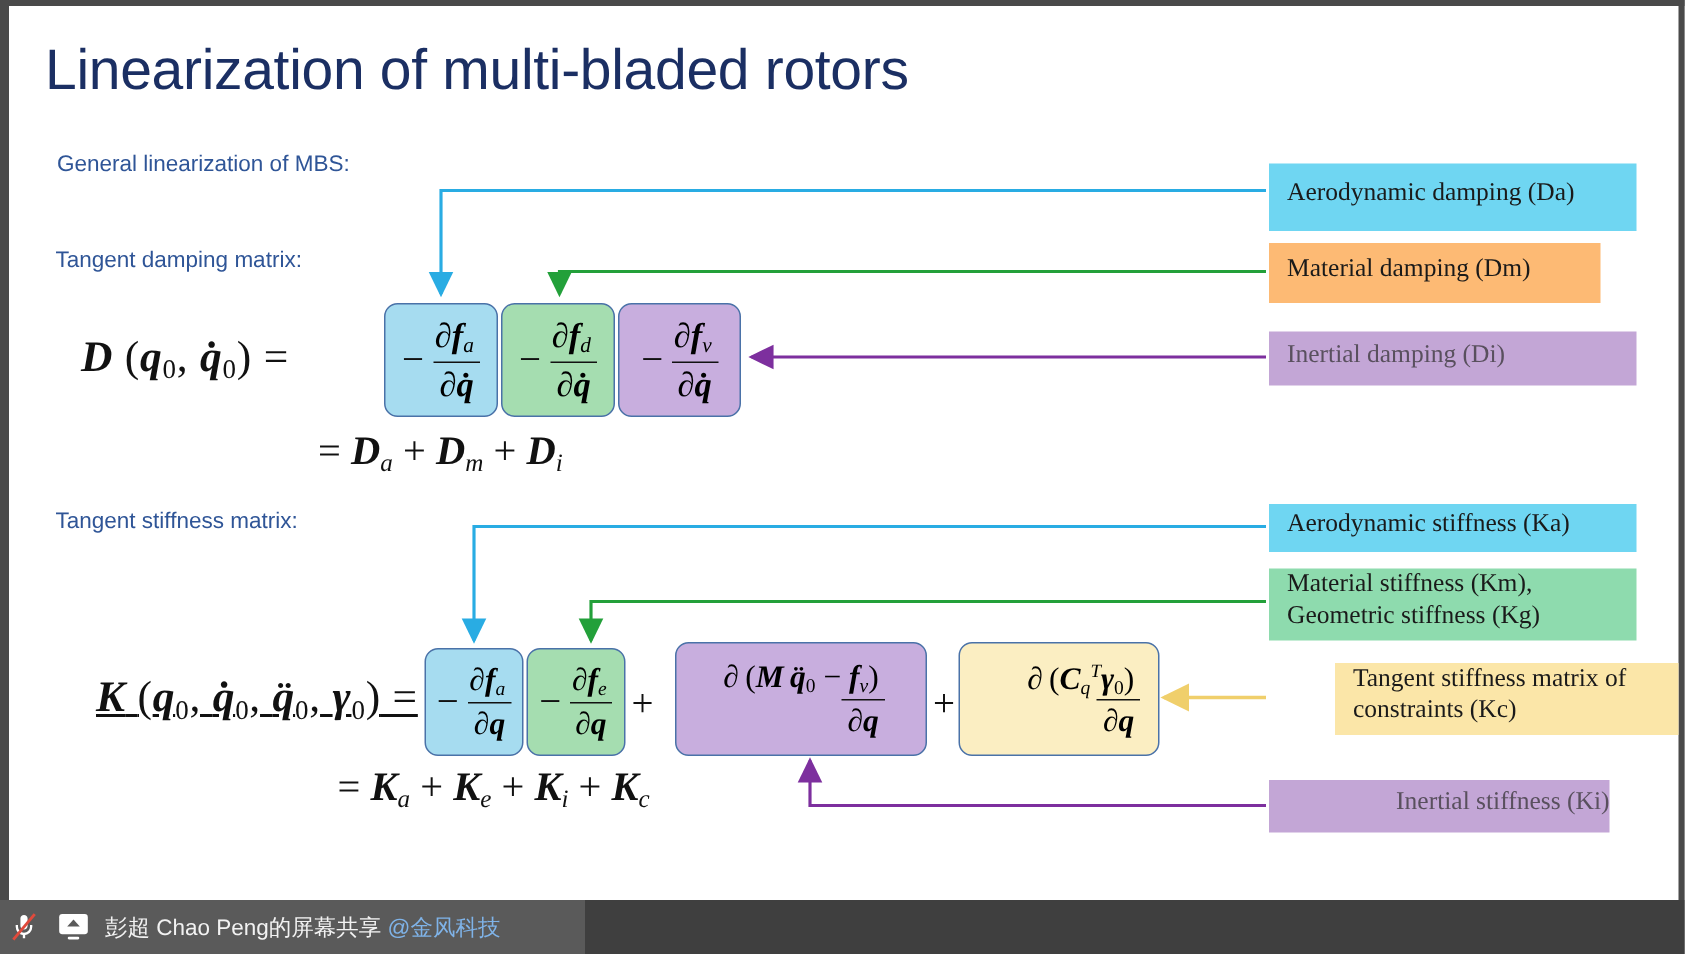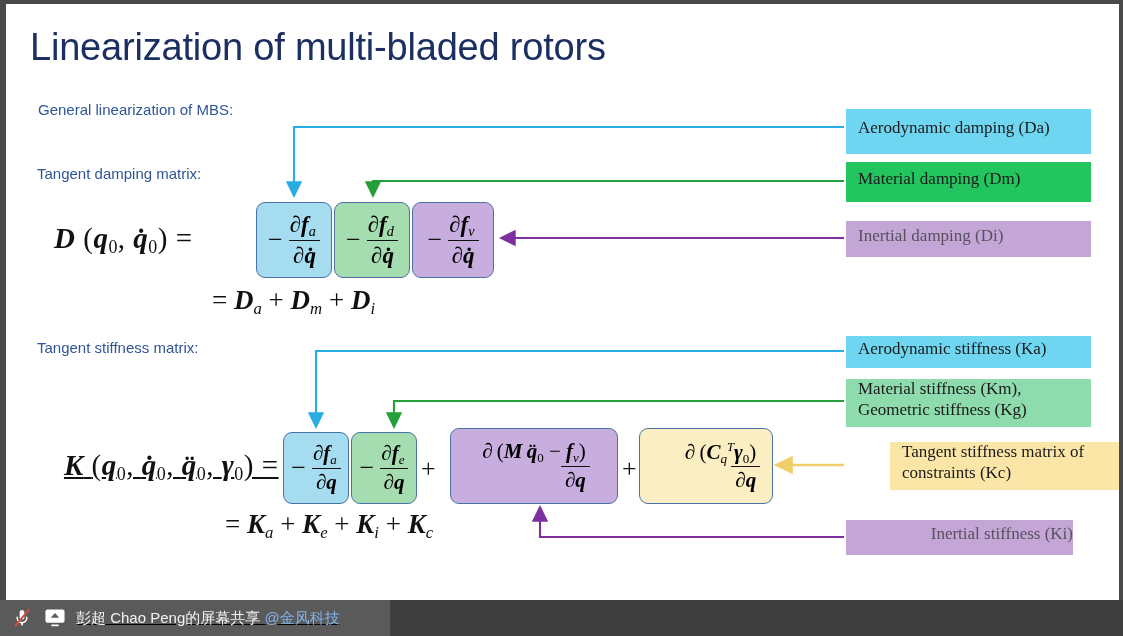--- a/index.html
+++ b/index.html
@@ -237,7 +237,7 @@
     <span>Aerodynamic damping (Da)</span>
   </div>
 
-  <div class="chip" style="left:840px;top:158px;width:245px;height:40px;background:#22c55e;font-family:Liberation Serif, serif;">
+  <div class="chip" style="left:840px;top:158px;width:221px;height:40px;background:#fdba74;font-family:Liberation Serif, serif;">
     <span>Material damping (Dm)</span>
   </div>
 

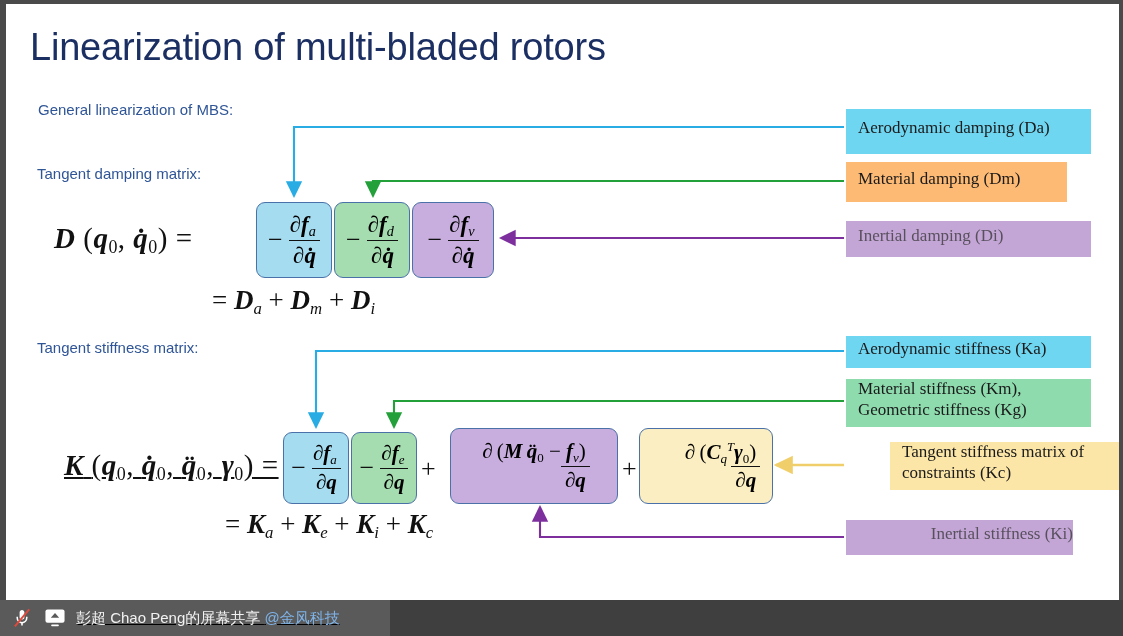--- a/index.html
+++ b/index.html
@@ -91,9 +91,8 @@
   
   #bottombar{
     position:absolute;left:0;top:600px;width:390px;height:36px;
-    background:#5a5a5a;display:flex;align-items:center;gap:9px;padding-left:10px;
-    box-sizing:border-box;
-    text-decoration:underline;
+    background:#5a5a5a;display:flex;align-items:center;gap:9px;padding-left:4px;
+    box-sizing:border-box;
   }
   #bottombar .sharetext{
     font-family:"Liberation Sans",sans-serif;font-size:15px;color:#f2f2f2;white-space:nowrap;

